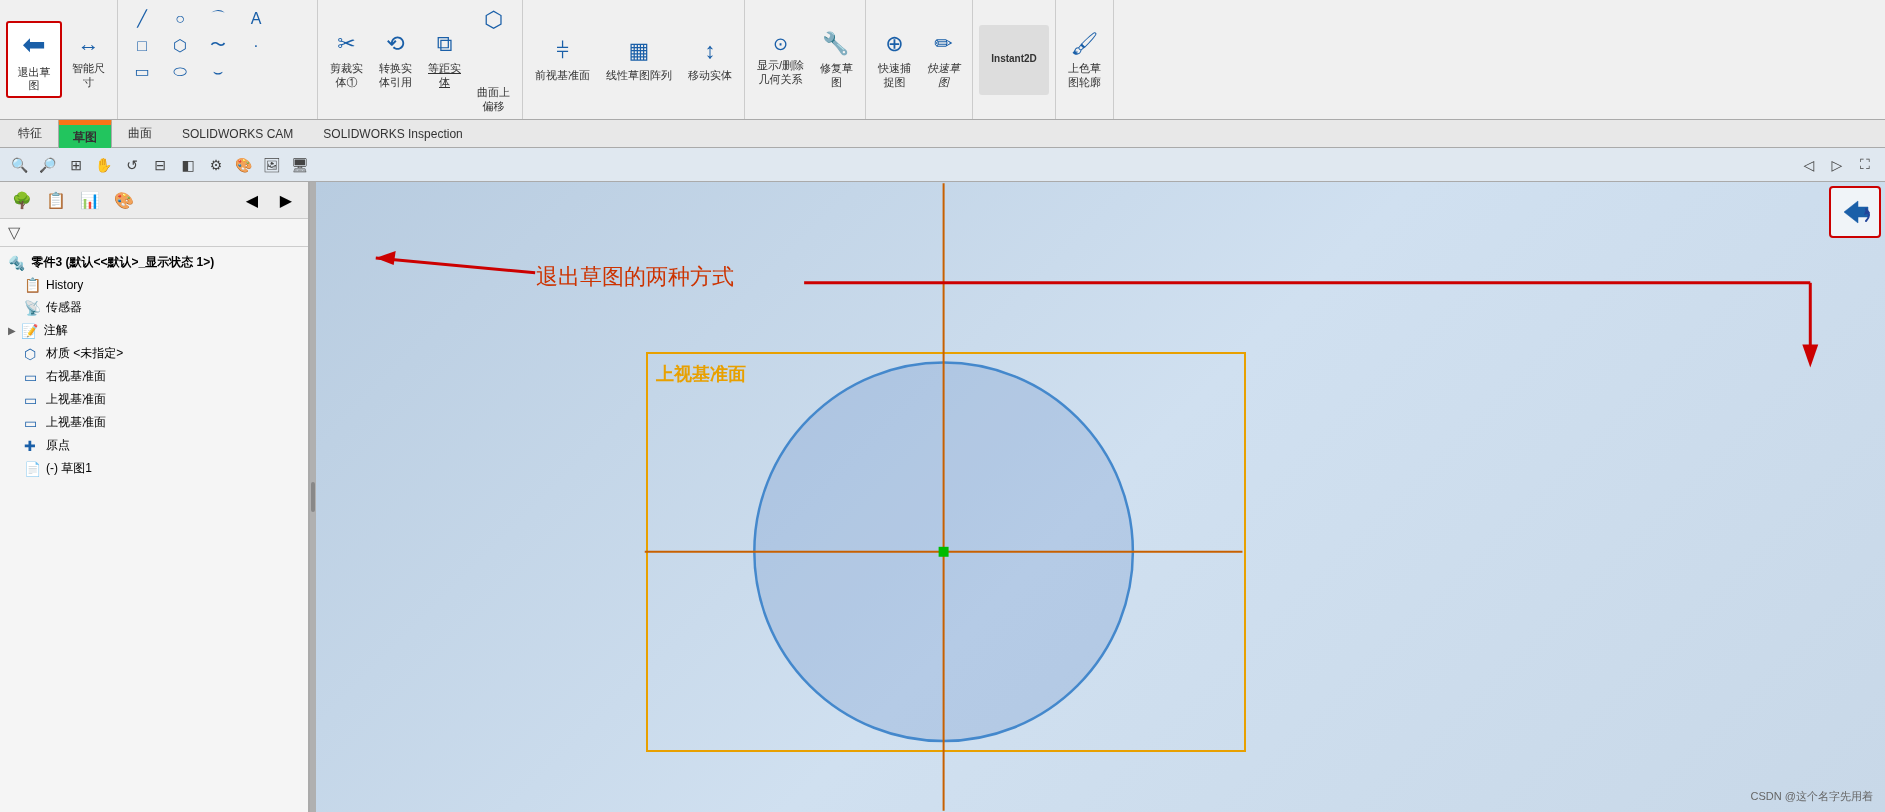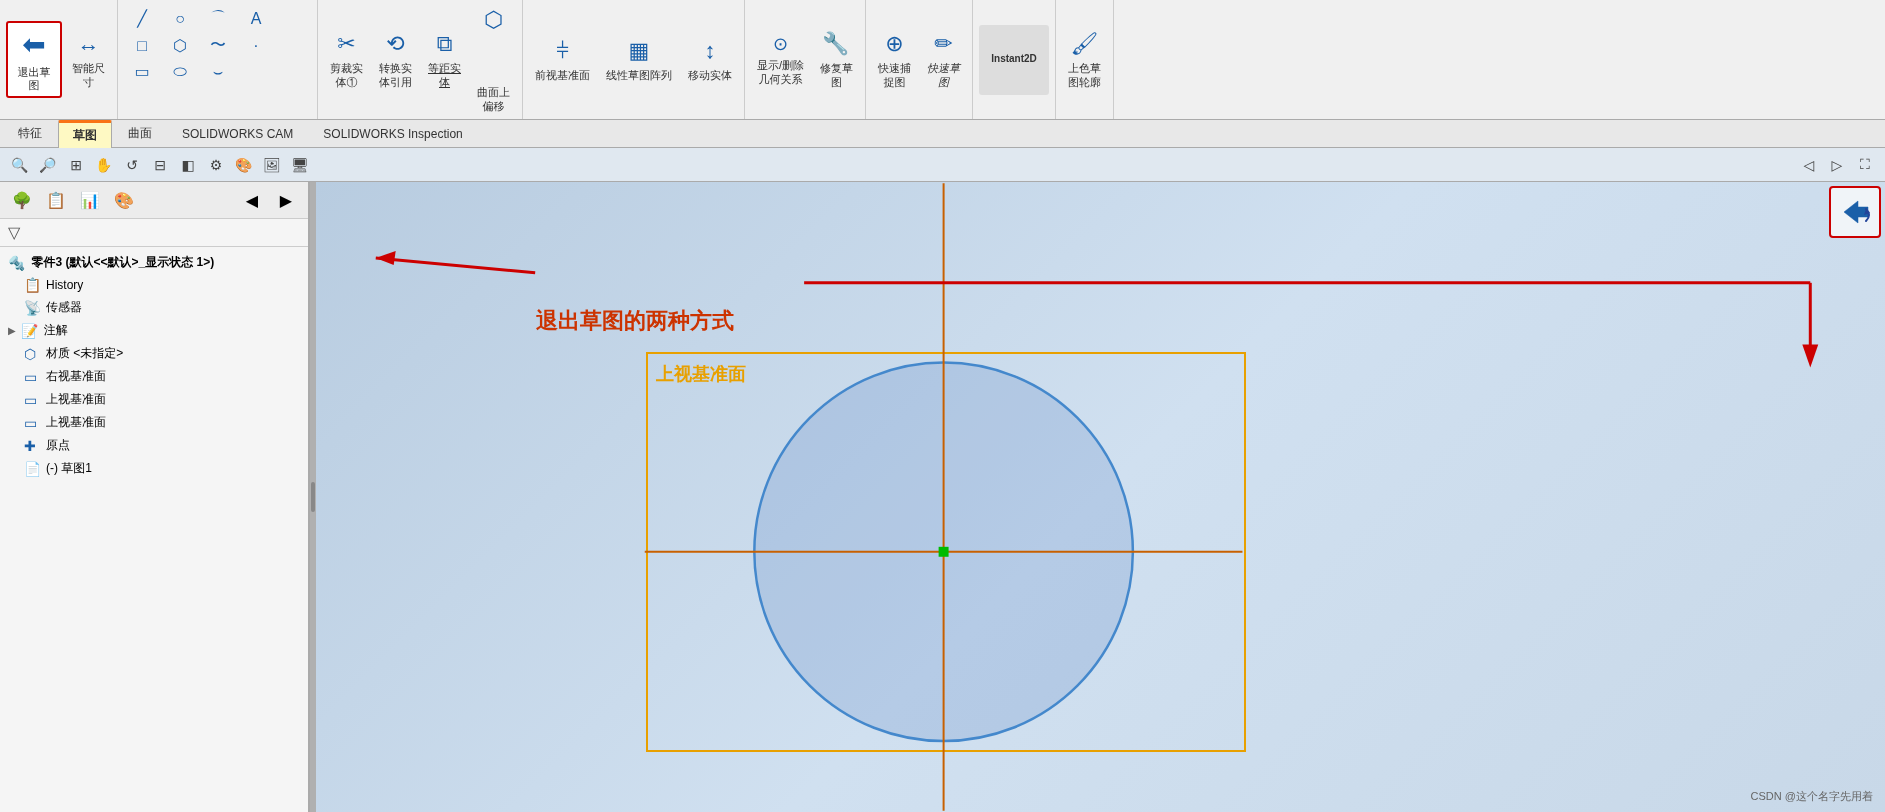--- a/index.html
+++ b/index.html
@@ -92,8 +92,8 @@
       color: #333;
     }
     .tab-item.active {
-      background: #fef9c3;
-      border-top: 3px solid #f97316;
+      background: #22c55e;
+      border-top: 7px solid #f97316;
       border-left: 1px solid #aaa;
       border-right: 1px solid #aaa;
       font-weight: bold;

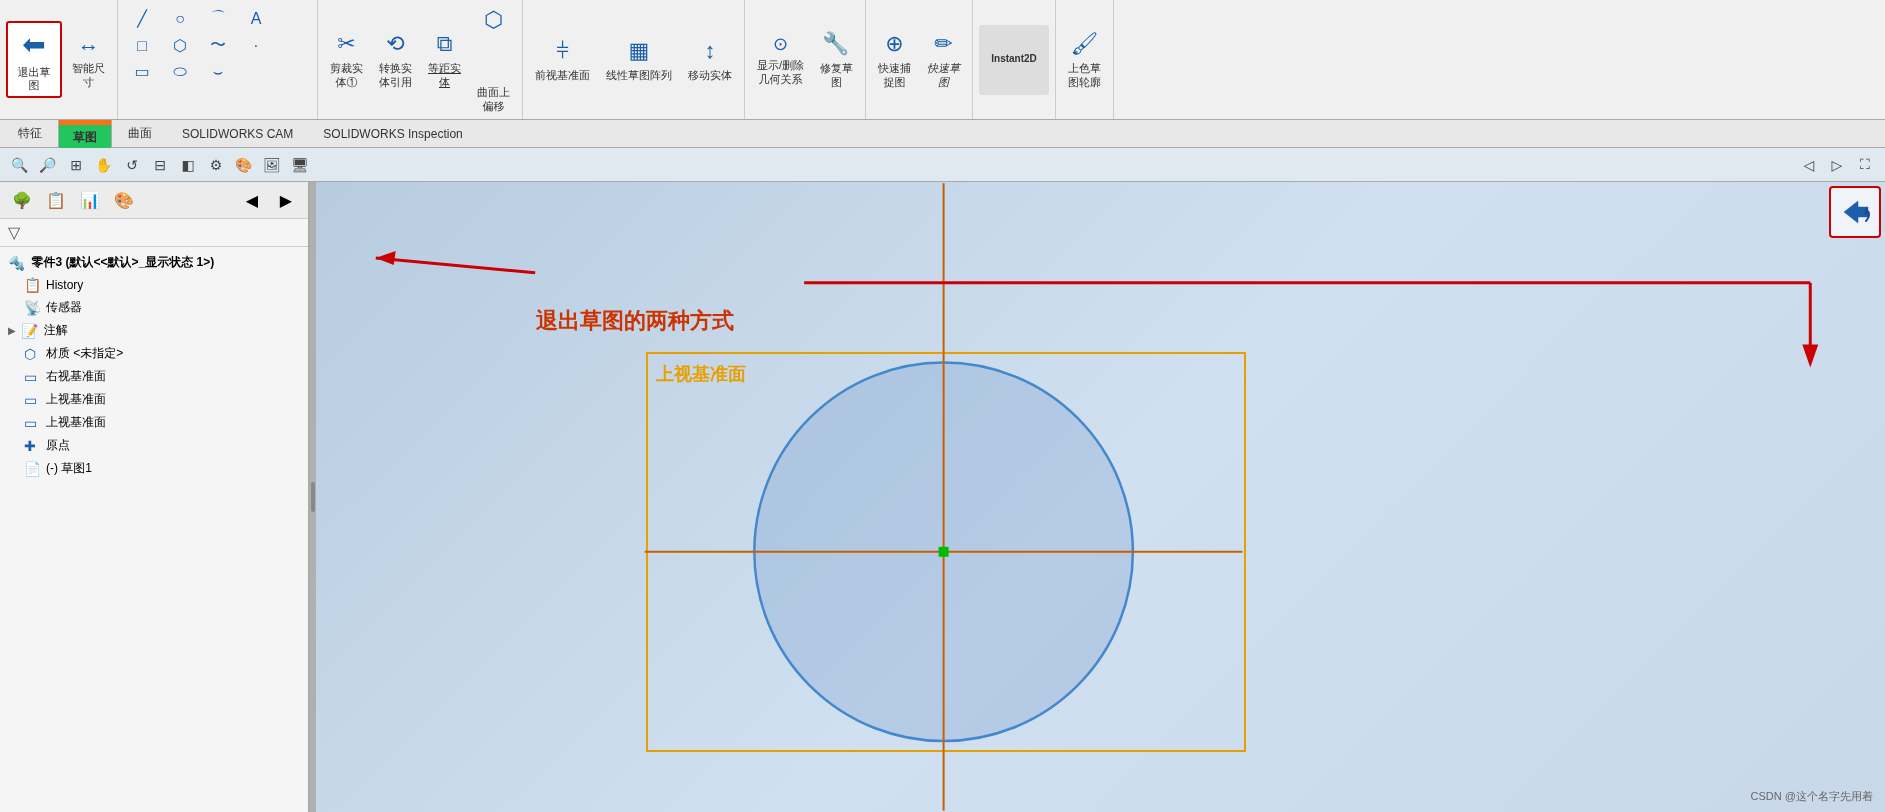--- a/index.html
+++ b/index.html
@@ -242,8 +242,7 @@
       position: absolute;
       color: #cc4400;
       font-size: 22px;
-      font-weight: bold;
-      margin-top: 44px;
+      font-weight: normal;
     }
 
     .plane-label {

